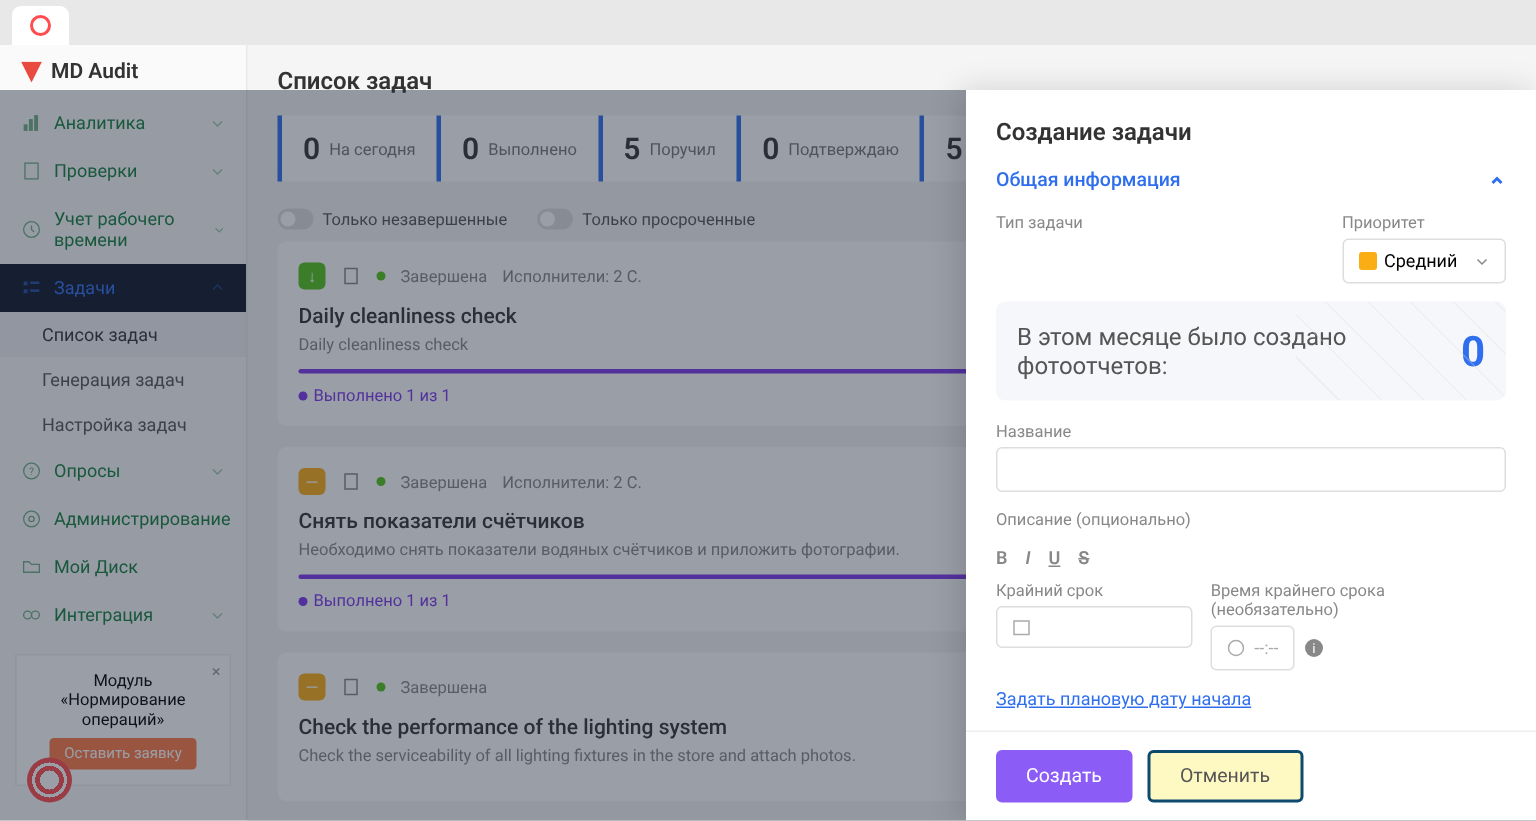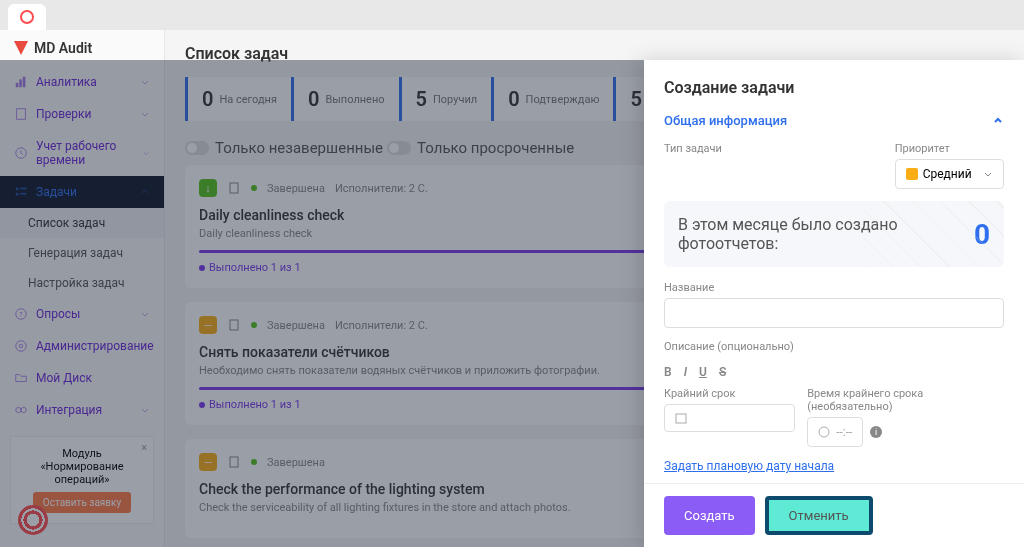--- a/index.html
+++ b/index.html
@@ -11,7 +11,7 @@
 .sidebar{width:165px;background:#fafafa;border-right:1px solid #e8e8e8;overflow:hidden}
 .logo{display:flex;align-items:center;gap:6px;padding:10px 14px;font-weight:600;color:#333;font-size:14px}
 .logo-icon{width:14px;height:14px;background:#e84a3f;clip-path:polygon(0 0,100% 0,50% 100%)}
-.nav-item{display:flex;align-items:center;justify-content:space-between;padding:9px 14px;font-size:12px;color:#6d28d9;cursor:pointer}
+.nav-item{display:flex;align-items:center;justify-content:space-between;padding:9px 14px;font-size:12px;color:#15803d;cursor:pointer}
 .nav-item.active{color:#2f6fed;background:#0f172a}
 .nav-sub{padding:8px 14px 8px 28px;font-size:12px;color:#555;cursor:pointer}
 .nav-sub.active{background:#eef1f5;color:#333}

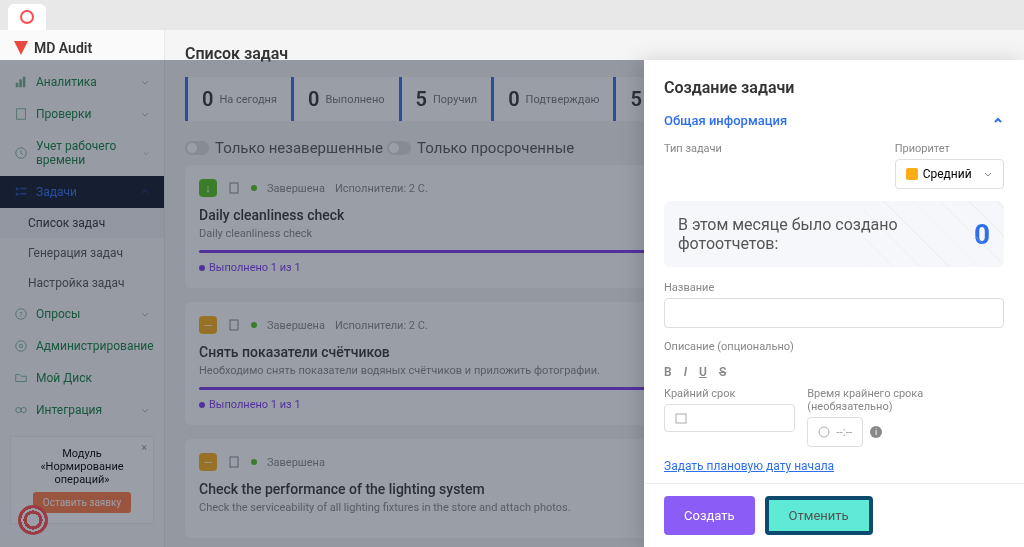--- a/index.html
+++ b/index.html
@@ -30,7 +30,7 @@
 .stat-num{font-size:20px;font-weight:600;color:#333}
 .stat-label{font-size:11px;color:#777}
 .stat-all{display:flex;align-items:center;gap:6px;padding:10px 14px;margin-left:auto;font-size:11px;color:#777}
-.filters{display:flex;gap:4px;padding:8px 0;font-size:15px;color:#555}
+.filters{display:flex;gap:20px;padding:8px 0;font-size:11px;color:#555}
 .toggle{display:flex;align-items:center;gap:6px}
 .toggle-sw{width:24px;height:14px;background:#ddd;border-radius:7px;position:relative}
 .toggle-sw::after{content:"";position:absolute;width:10px;height:10px;background:#fff;border-radius:50%;top:2px;left:2px}

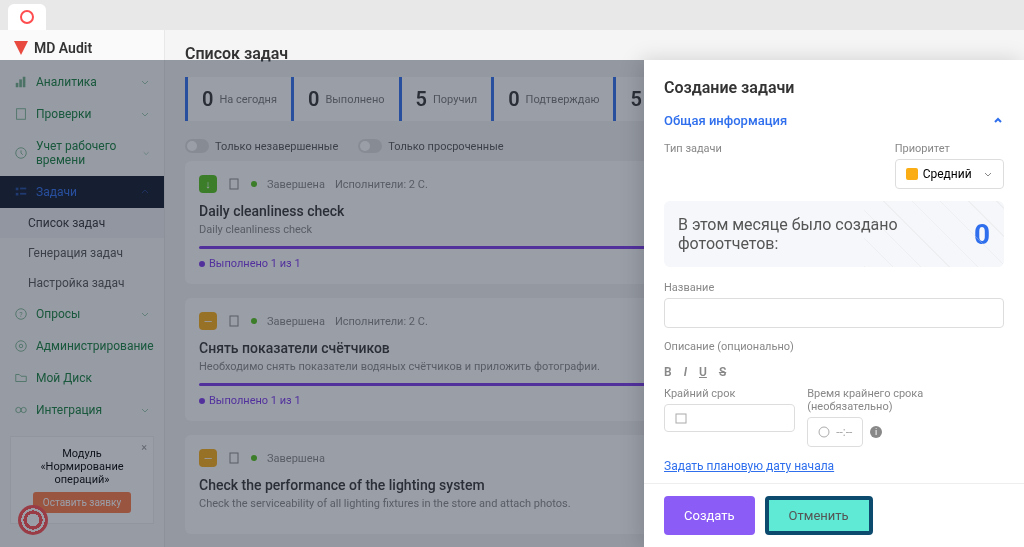--- a/index.html
+++ b/index.html
@@ -69,7 +69,7 @@
 .drawer-footer{border-top:1px solid #eee;padding:12px 20px;display:flex;gap:10px}
 .btn{padding:8px 20px;border-radius:4px;font-size:13px;cursor:pointer;border:1px solid transparent}
 .btn-primary{background:#8b5cf6;color:#fff;border:none}
-.btn-secondary{background:#5eead4;border:4px solid #0c4a6e;color:#555}
+.btn-secondary{background:#fef9c3;border:2px solid #0c4a6e;color:#555}
 </style>
 </head>
 <body>

